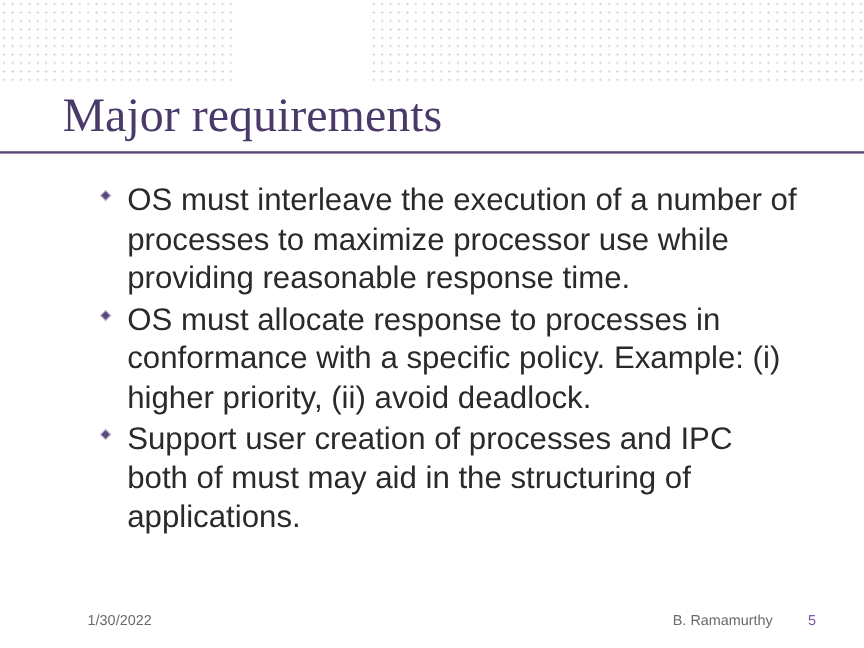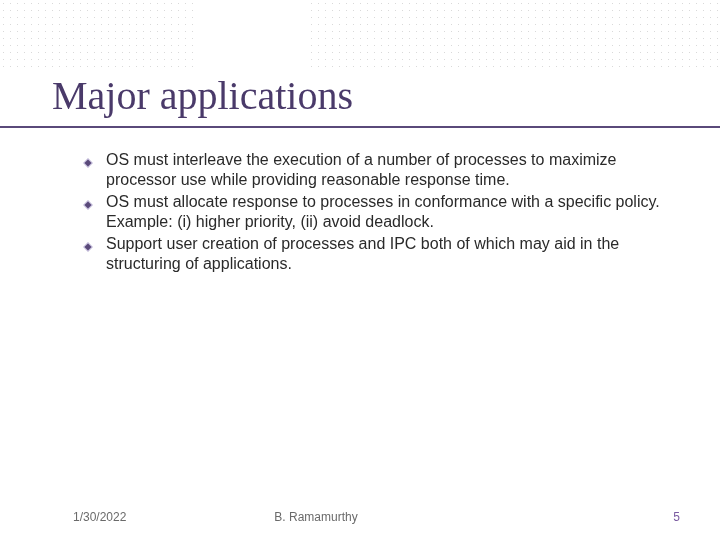--- a/index.html
+++ b/index.html
@@ -98,7 +98,7 @@
   <div class="dots"></div>
   <div class="dots-mask"></div>
 
-  <div class="title">Major applications</div>
+  <div class="title">Major requirements</div>
   <div class="title-underline"></div>
 
   <div class="body">

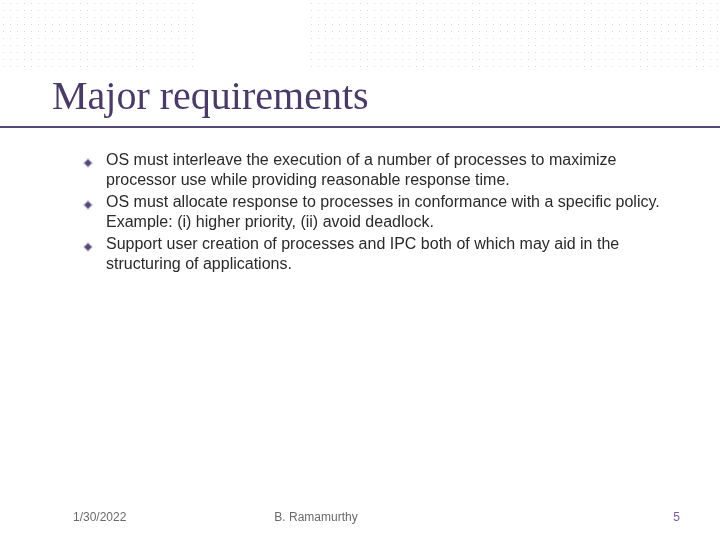--- a/index.html
+++ b/index.html
@@ -64,7 +64,7 @@
   .item {
     position: relative;
     font-family: Verdana, Arial, sans-serif;
-    font-size: 16px;
+    font-size: 26px;
     line-height: 1.25;
     color: #2a2a2a;
     margin-bottom: 2px;

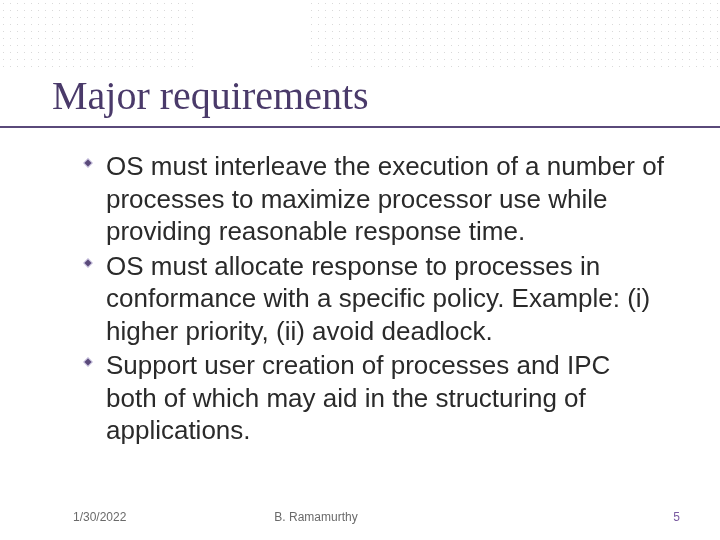--- a/index.html
+++ b/index.html
@@ -130,7 +130,7 @@
           <rect x="3" y="3" width="6" height="6" transform="rotate(45 6 6)" fill="none" stroke="#c0b8d8" stroke-width="1"></rect>
         </svg>
       </span>
-      <span>Support user creation of processes and IPC both of which may aid in the structuring of applications.</span>
+      <span>Support user creation of processes and IPC both of must may aid in the structuring of applications.</span>
     </div>
 
   </div>

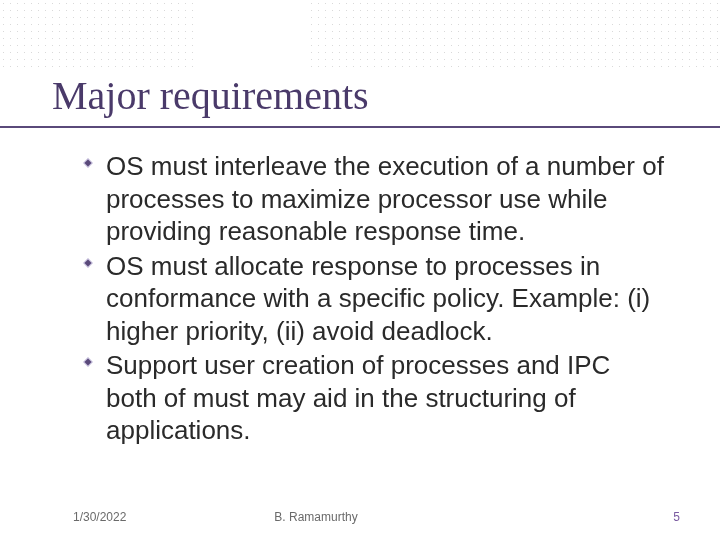--- a/index.html
+++ b/index.html
@@ -87,7 +87,7 @@
     font-family: Arial, sans-serif;
   }
   .footer .date { position: absolute; left: 73px; }
-  .footer .author { position: absolute; left: 0; width: 632px; text-align: center; }
+  .footer .author { position: absolute; left: 12px; width: 632px; text-align: right; }
   .footer .page { position: absolute; right: 40px; color: #7a5aa0; }
 </style>
 </head>

